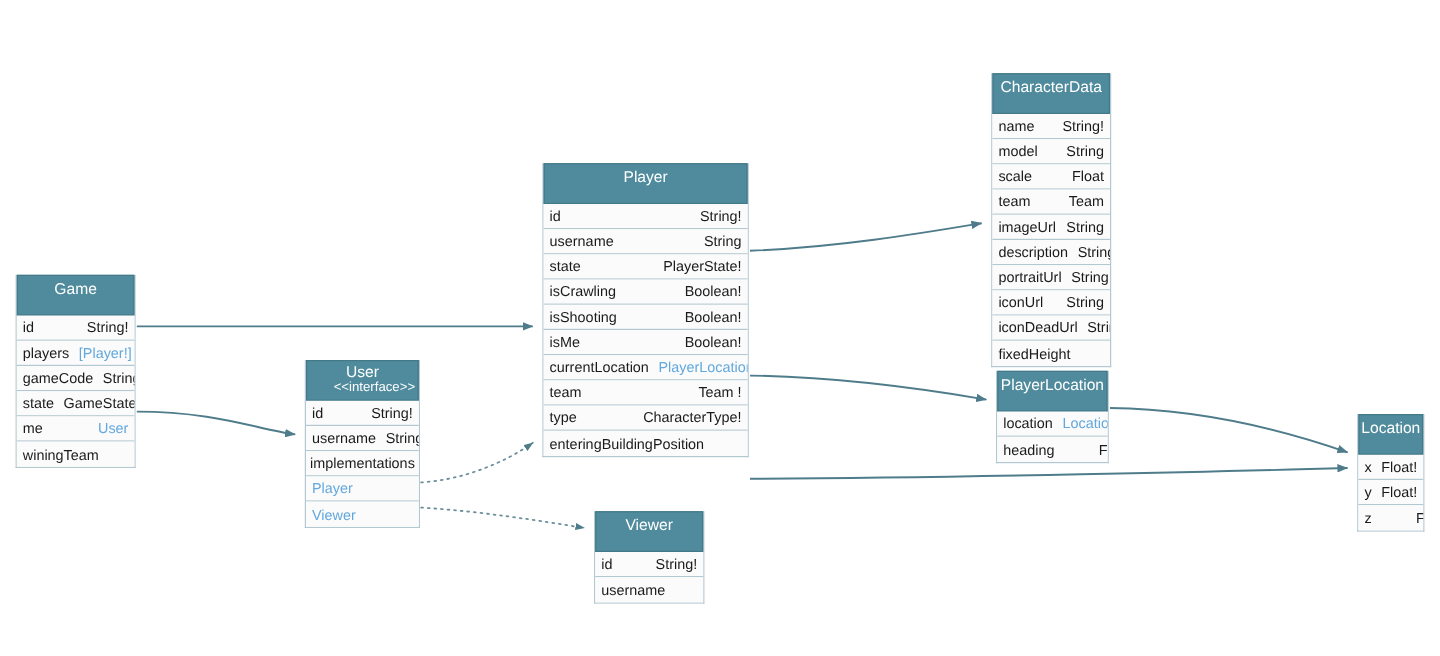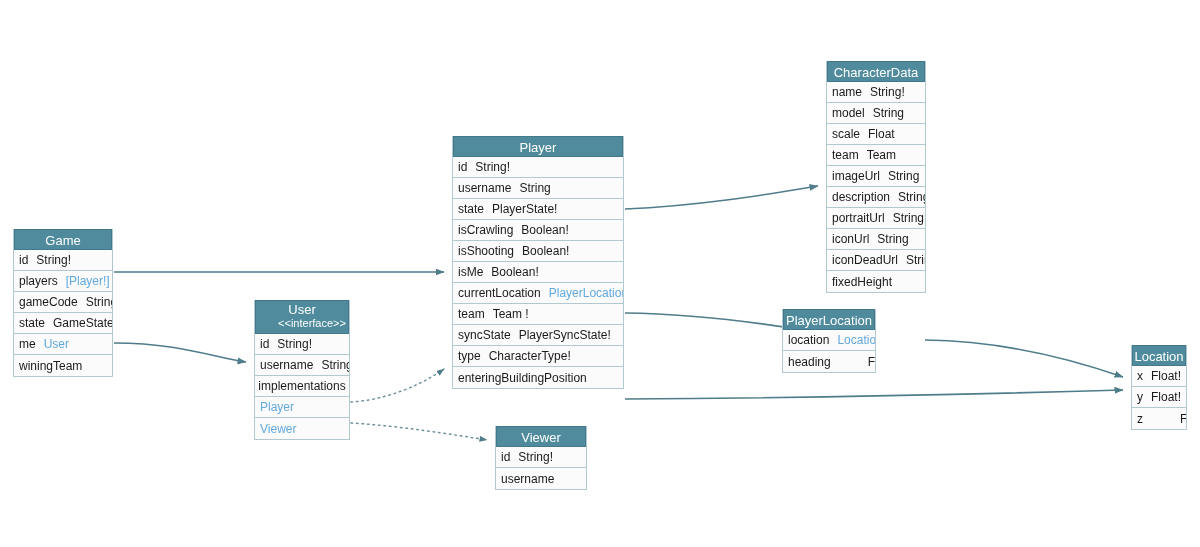--- a/index.html
+++ b/index.html
@@ -40,7 +40,7 @@
     text-align: center;
     font-size: 13px;
     line-height: 21px;
-    height: 21px;
+    height: 34px;
     box-sizing: border-box;
     border: 1px solid #44798a;
     white-space: nowrap;

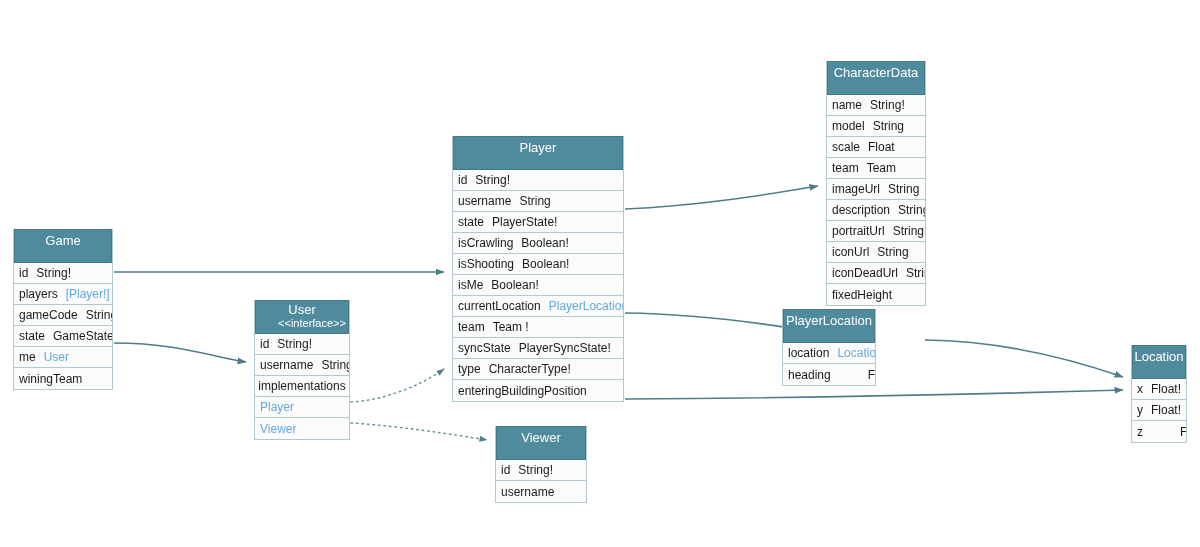--- a/index.html
+++ b/index.html
@@ -63,7 +63,7 @@
     border-bottom: 1px solid #b3c9d2;
     display: flex;
     align-items: center;
-    justify-content: flex-start;
+    justify-content: space-between;
     padding: 0 5px;
     font-size: 12px;
     color: #1a1a1a;

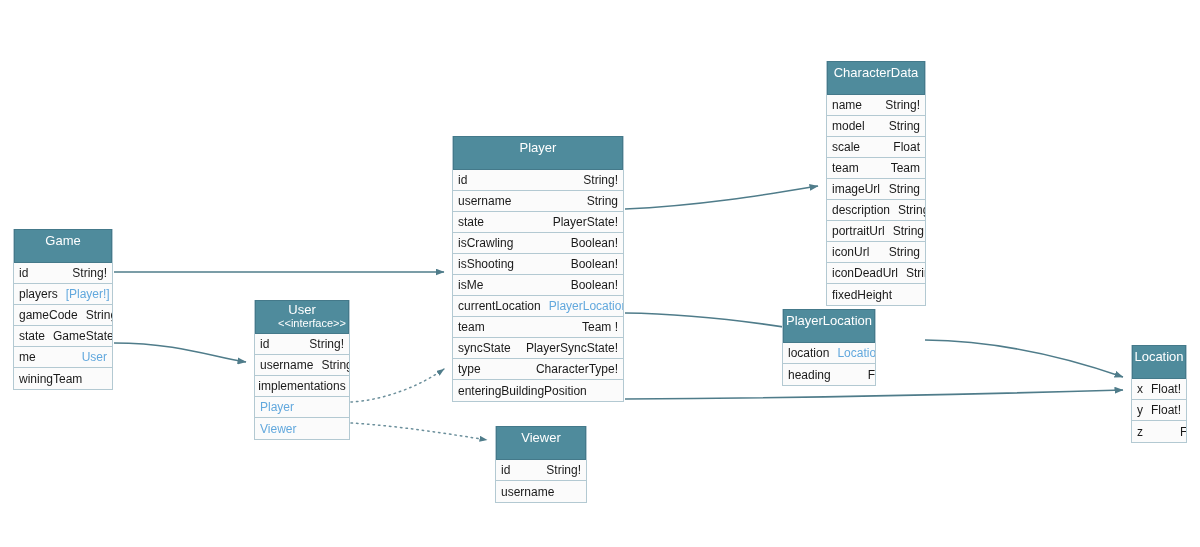--- a/index.html
+++ b/index.html
@@ -292,7 +292,7 @@
     </div>
   </div>
 
-  <div class="entity" style="left:782px; top:309px; width:94px;">
+  <div class="entity" style="left:830px; top:309px; width:94px;">
     <div class="entity-header">
       <span>PlayerLocation</span>
     </div>

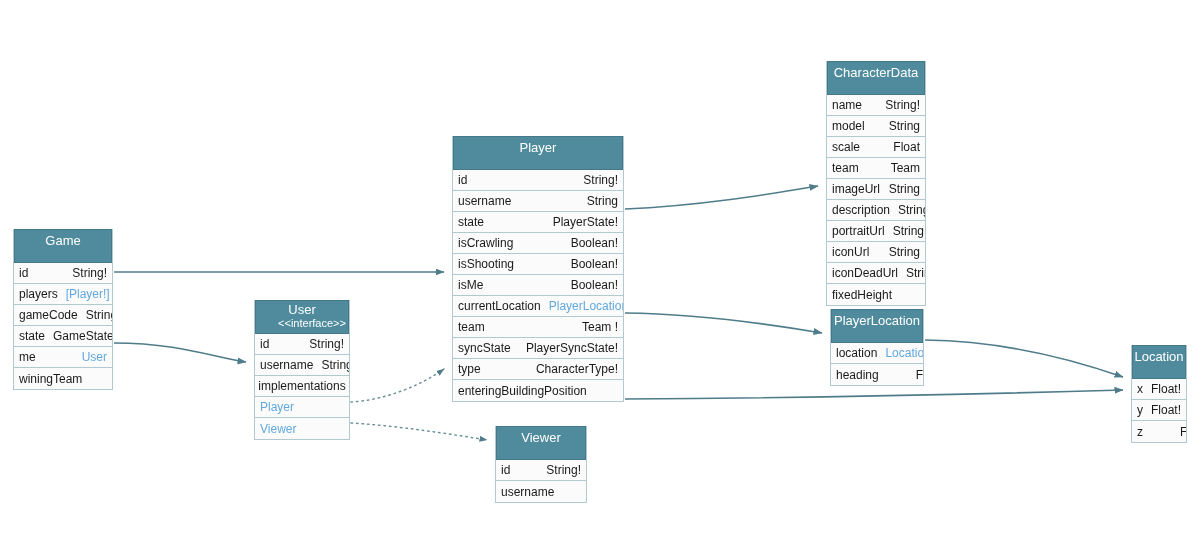--- a/index.html
+++ b/index.html
@@ -219,10 +219,6 @@
       <span class="ftype">Team !</span>
     </div>
     <div class="row">
-      <span class="fname">syncState</span>
-      <span class="ftype">PlayerSyncState!</span>
-    </div>
-    <div class="row">
       <span class="fname">type</span>
       <span class="ftype">CharacterType!</span>
     </div>

